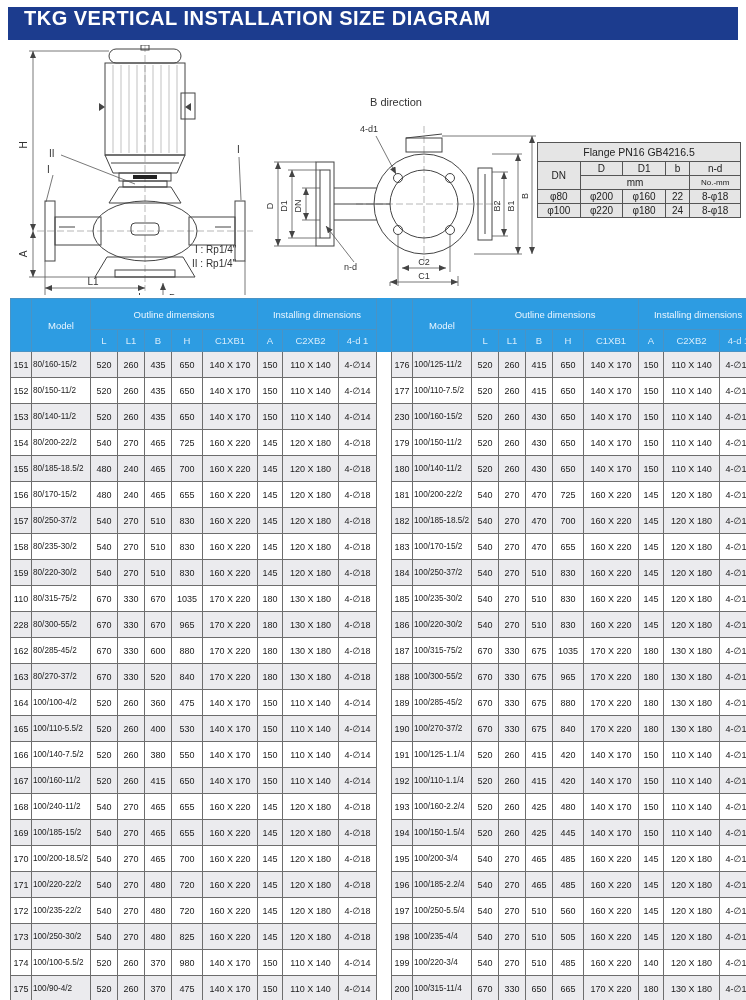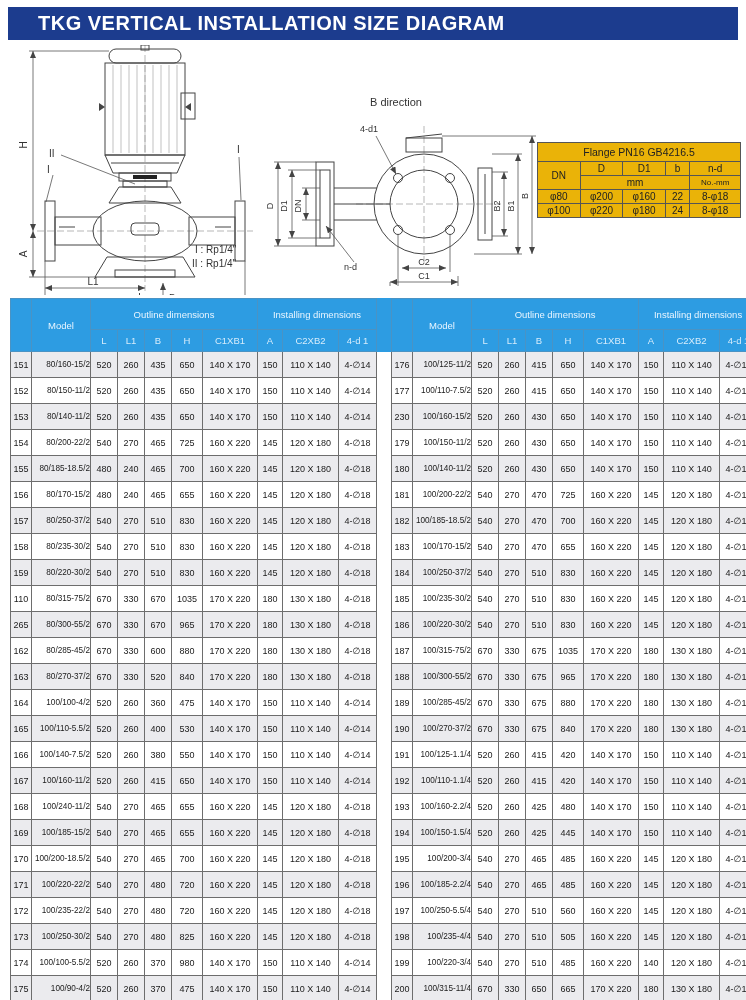--- a/index.html
+++ b/index.html
@@ -11,8 +11,8 @@
   
   .title-bar{
     position:absolute;left:8px;top:7px;width:730px;height:33px;
-    background:#1c3c8e;color:#ffffff;display:flex;align-items:center;
-    font-size:20px;font-weight:bold;letter-spacing:.5px;padding-left:30px;
+    background:#1c3c8e;color:#ffffff;display:flex;align-items:flex-start;
+    font-size:20px;font-weight:bold;letter-spacing:.5px;padding-left:16px;
     box-sizing:border-box;
   }
   

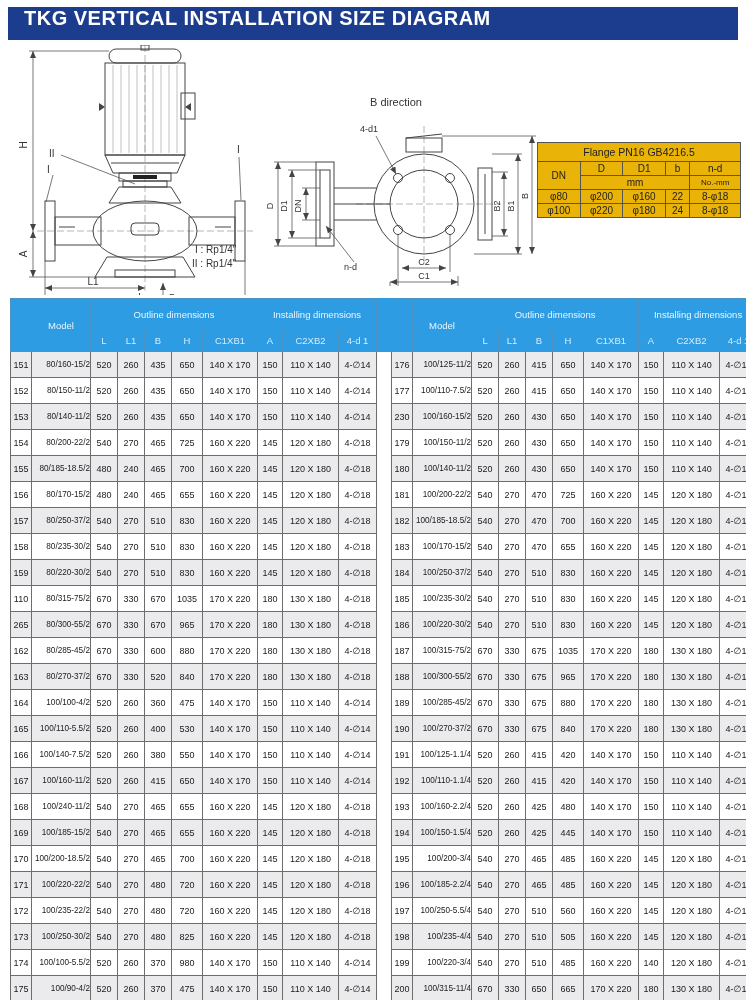--- a/index.html
+++ b/index.html
@@ -28,7 +28,7 @@
   
   .flange-table{
     position:absolute;left:537px;top:100px;width:204px;
-    border-collapse:collapse;font-size:10px;color:#222;background:#eab308;
+    border-collapse:collapse;font-size:10px;color:#222;background:#e5e5e5;
   }
   .flange-table th,.flange-table td{
     border:1px solid #555;text-align:center;padding:1px 2px;font-weight:normal;

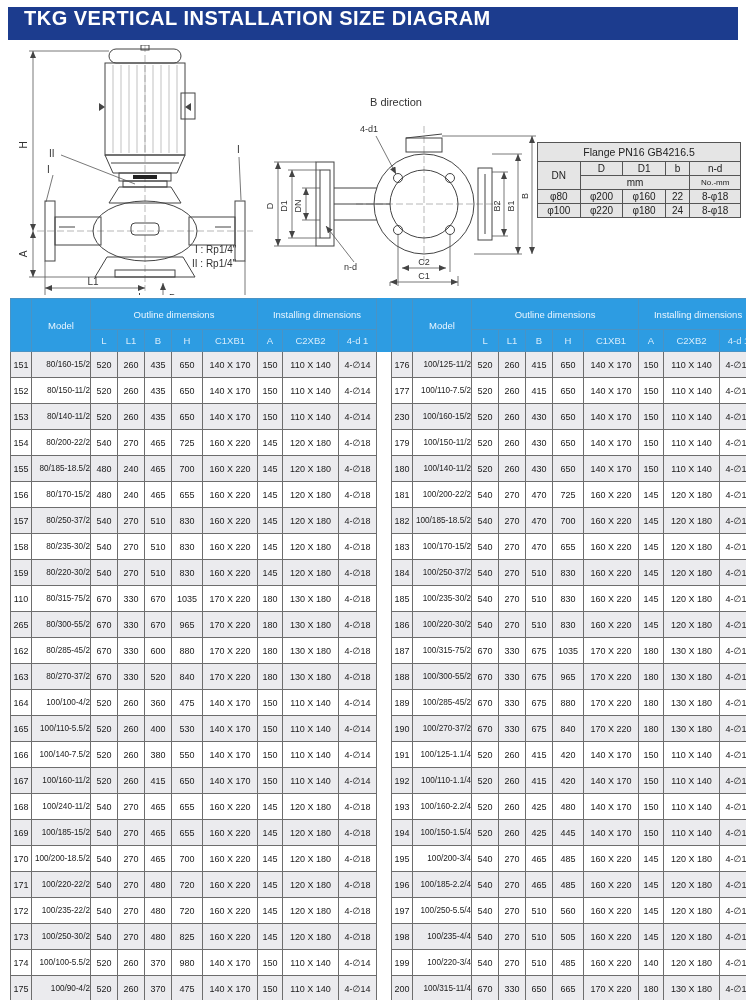--- a/index.html
+++ b/index.html
@@ -59,7 +59,7 @@
   .main-table td{height:25px;}
   .main-table tbody tr:nth-child(odd){background:#ebebee;}
   .main-table tbody tr:nth-child(even){background:#ffffff;}
-  .main-table td:nth-child(2){font-size:8.2px;text-align:right;padding-left:1px;}
+  .main-table td:nth-child(2){font-size:8.2px;text-align:left;padding-left:1px;}
   .c-no{width:21px;} .c-model{width:59px;} .c-l{width:27px;} .c-l1{width:27px;}
   .c-b{width:27px;} .c-h{width:31px;} .c-c1{width:55px;} .c-a{width:25px;}
   .c-c2{width:56px;} .c-4d{width:38px;}

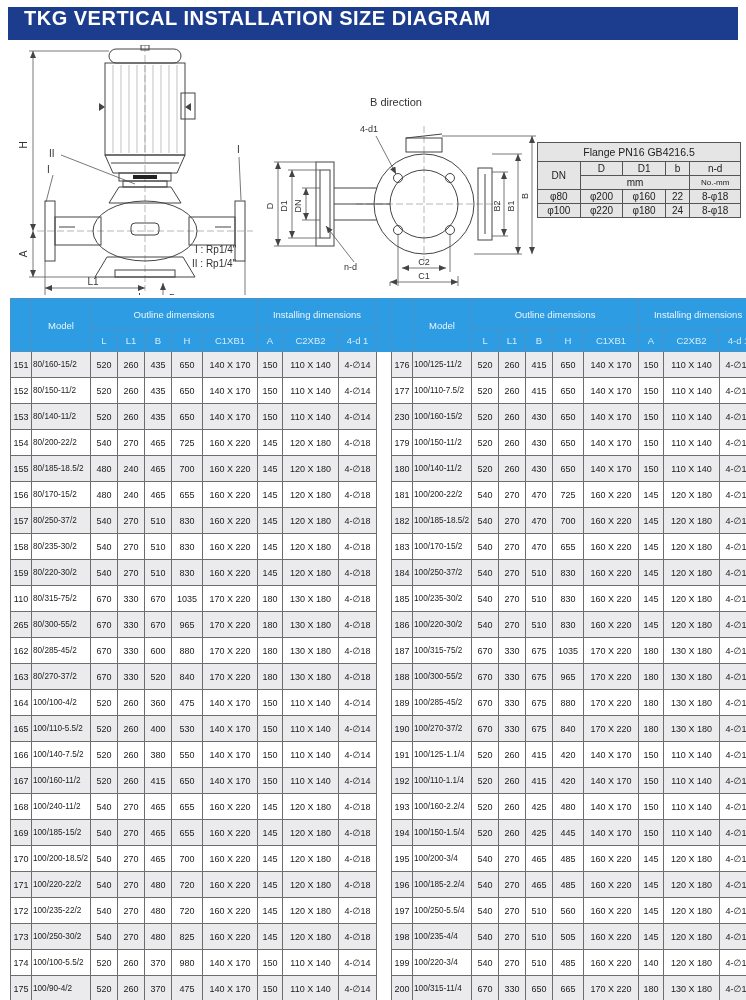--- a/index.html
+++ b/index.html
@@ -425,7 +425,7 @@
           <td>4-∅18</td>
         </tr>
         <tr>
-          <td>265</td>
+          <td>228</td>
           <td>80/300-55/2</td>
           <td>670</td>
           <td>330</td>

